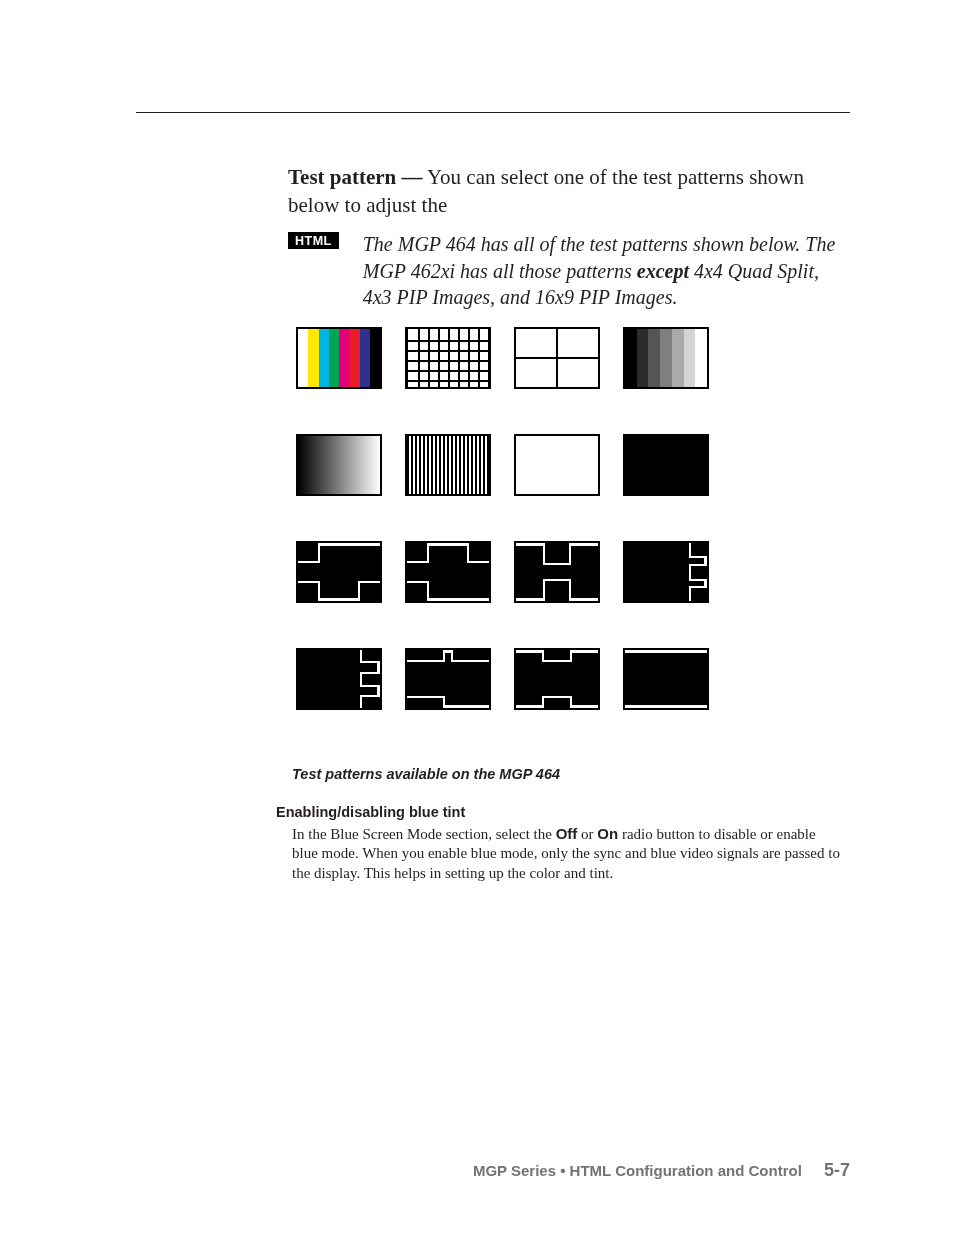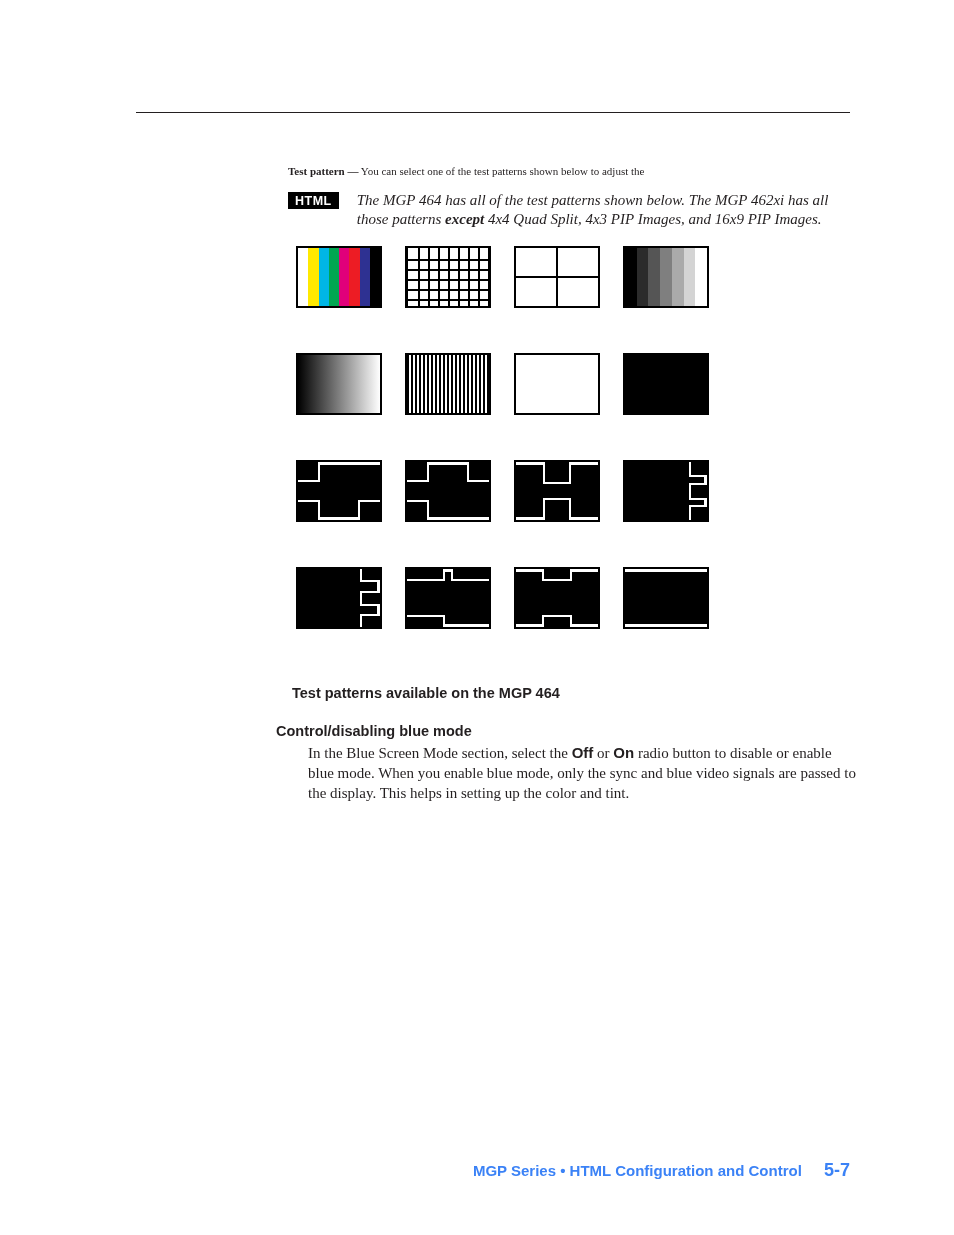--- a/index.html
+++ b/index.html
@@ -30,7 +30,7 @@
   }
 
   .para1 {
-    font-size: 11px;
+    font-size: 21px;
     line-height: 1.32;
   }
   .tp-label {

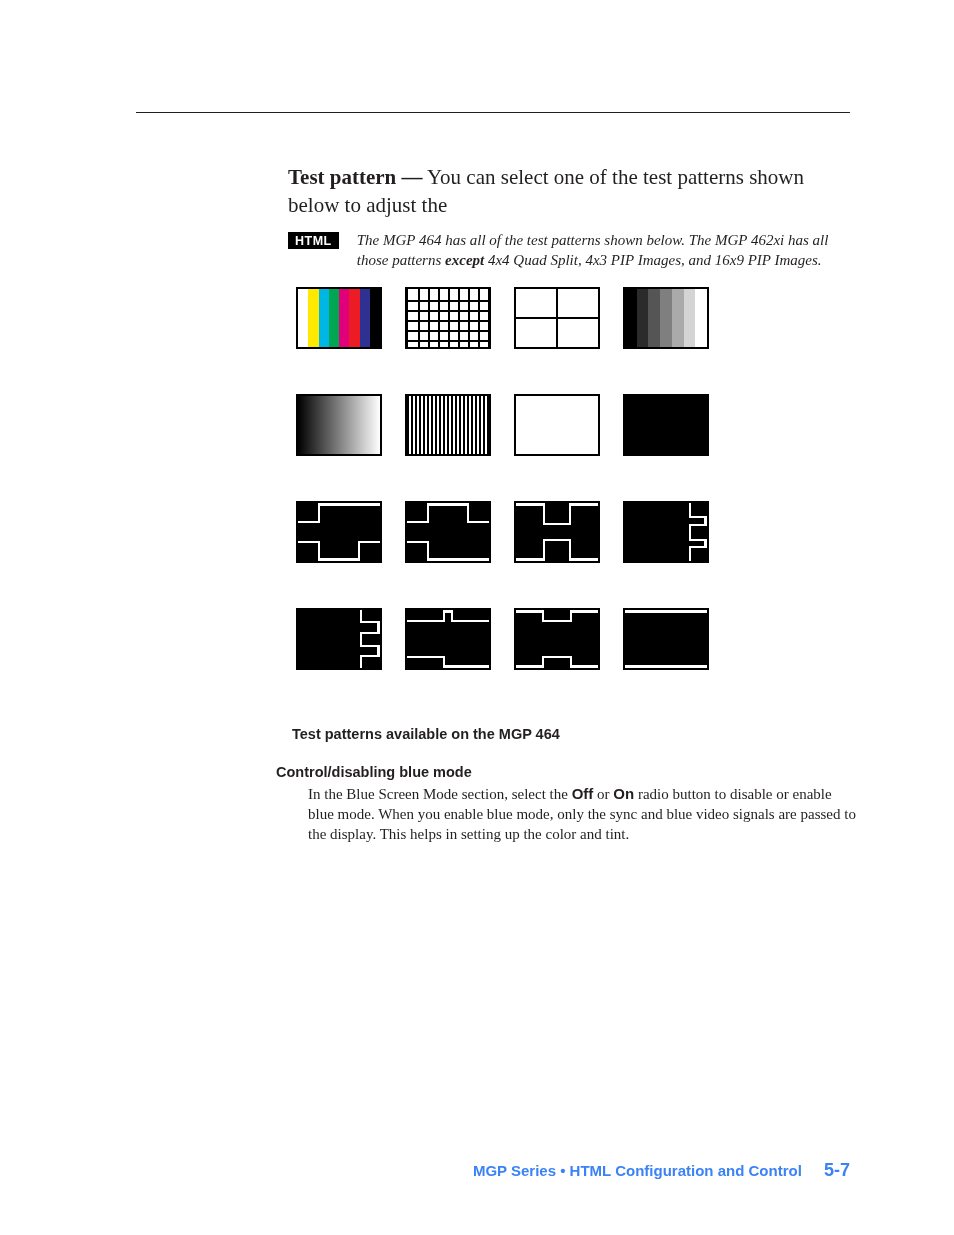--- a/index.html
+++ b/index.html
@@ -58,9 +58,9 @@
     margin-top: 1px;
   }
   .note-text {
-    margin-left: 18px;
+    margin-left: 24px;
     font-style: italic;
-    font-size: 15px;
+    font-size: 20px;
     line-height: 1.32;
   }
   .note-text .except {

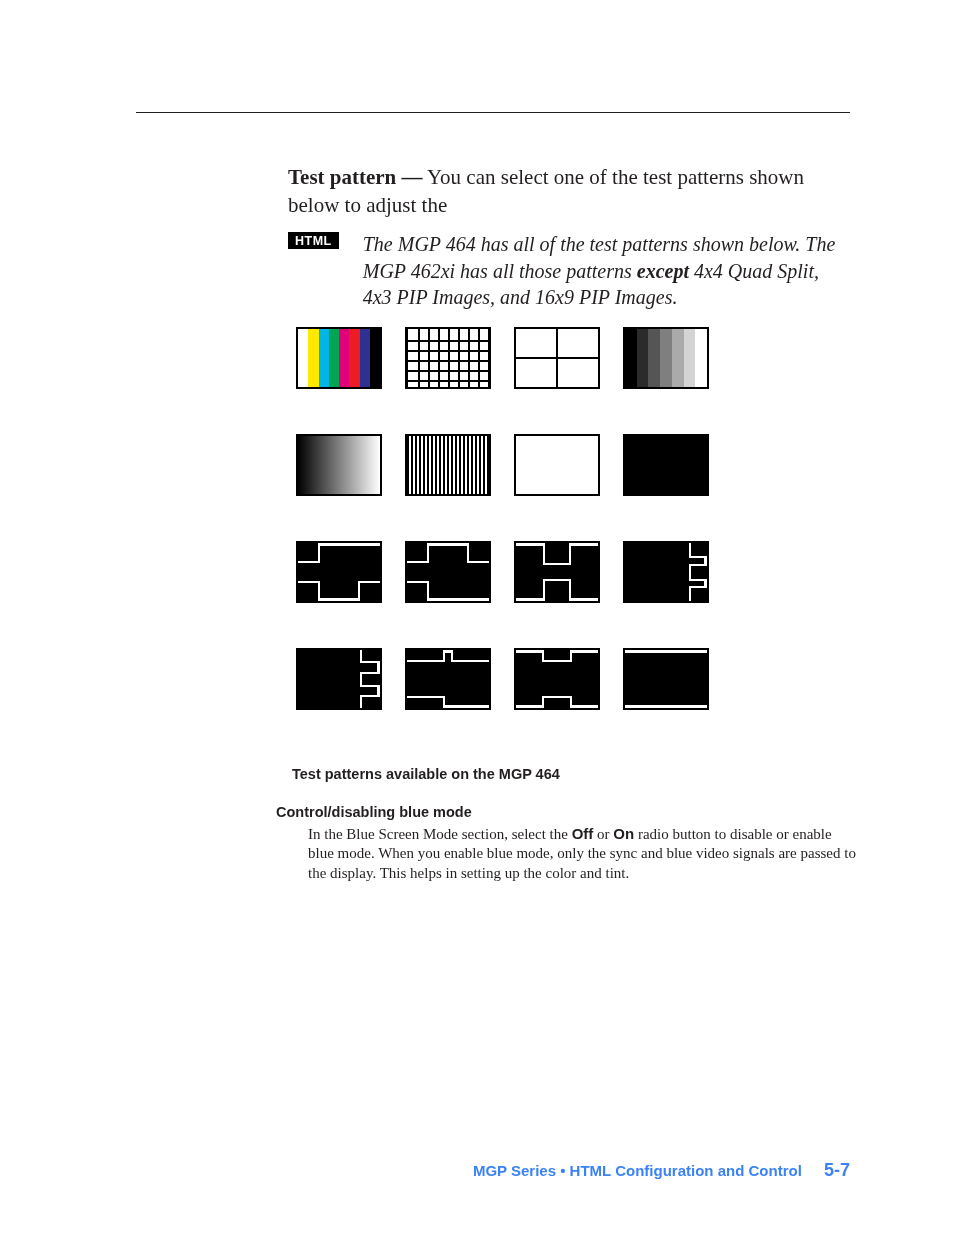--- a/index.html
+++ b/index.html
@@ -185,6 +185,7 @@
   
   .caption {
     font-family: "Helvetica Neue", Helvetica, Arial, sans-serif;
+    font-style: italic;
     font-weight: bold;
     font-size: 14.5px;
     margin-top: 56px;

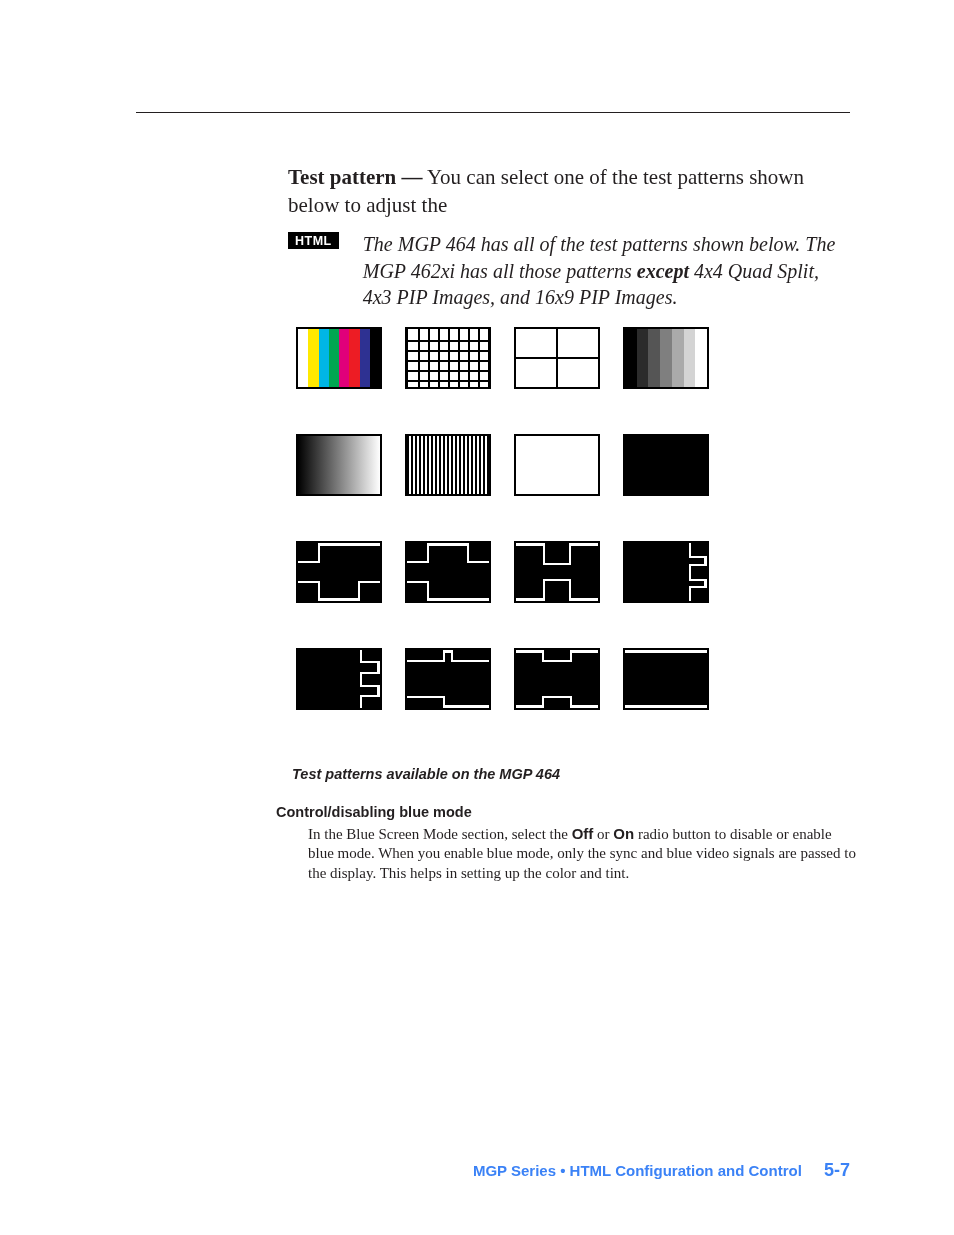--- a/index.html
+++ b/index.html
@@ -335,7 +335,7 @@
 
   <div class="caption">Test patterns available on the MGP 464</div>
 
-  <div class="subhead">Control/disabling blue mode</div>
+  <div class="subhead">Enabling/disabling blue tint</div>
 
   <div class="para2">
     <span>In the Blue Screen Mode section, select the </span><span class="strong-sans">Off</span><span> or </span><span class="strong-sans">On</span><span> radio button to disable or enable blue mode.  When you enable blue mode, only the sync and blue video signals are passed to the display.  This helps in setting up the color and tint.</span>

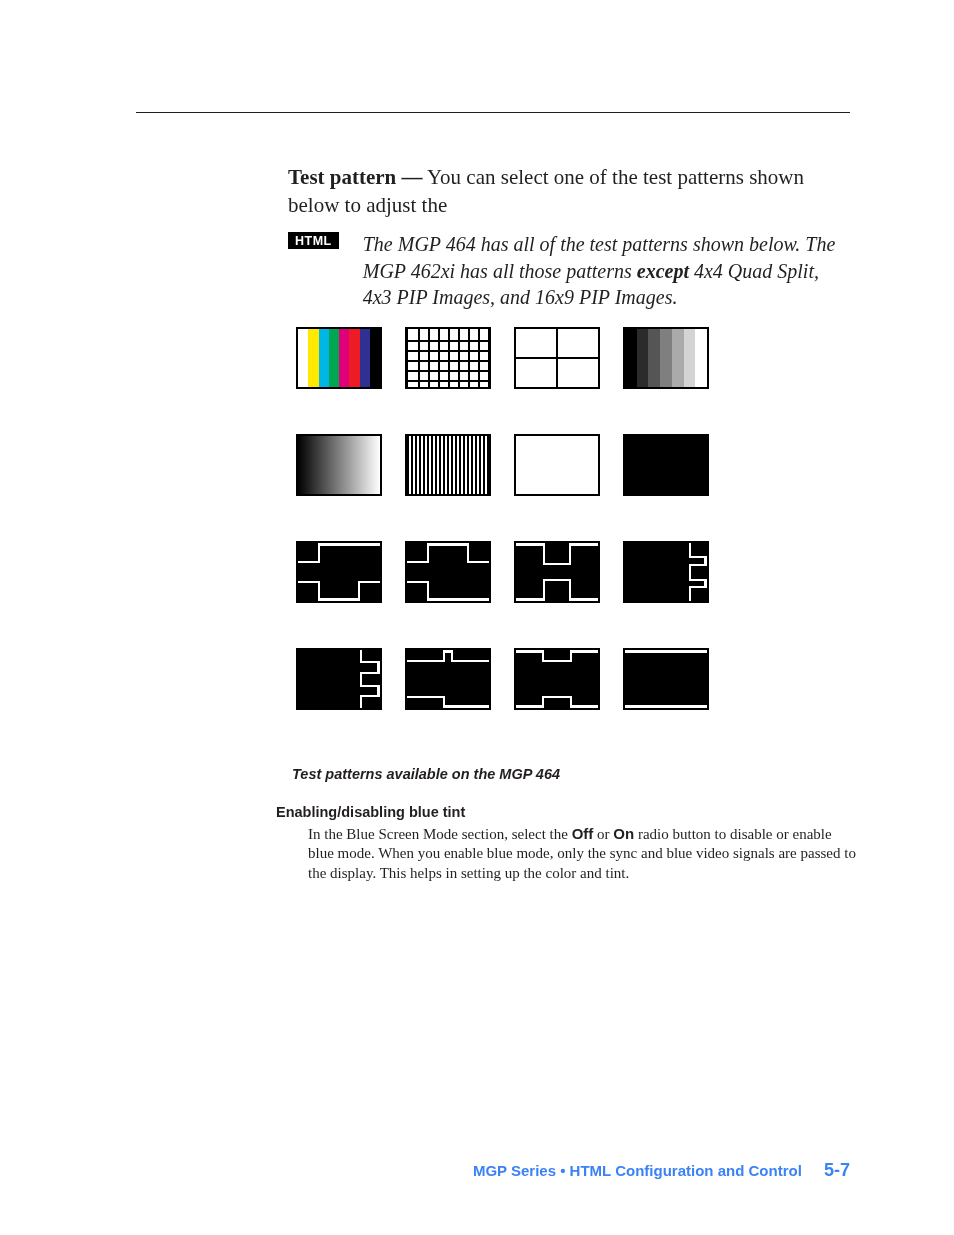--- a/index.html
+++ b/index.html
@@ -206,7 +206,7 @@
     font-size: 15px;
     line-height: 1.32;
     margin-top: 4px;
-    margin-left: 20px;
+    margin-left: 4px;
     width: 548px;
   }
   .strong-sans {

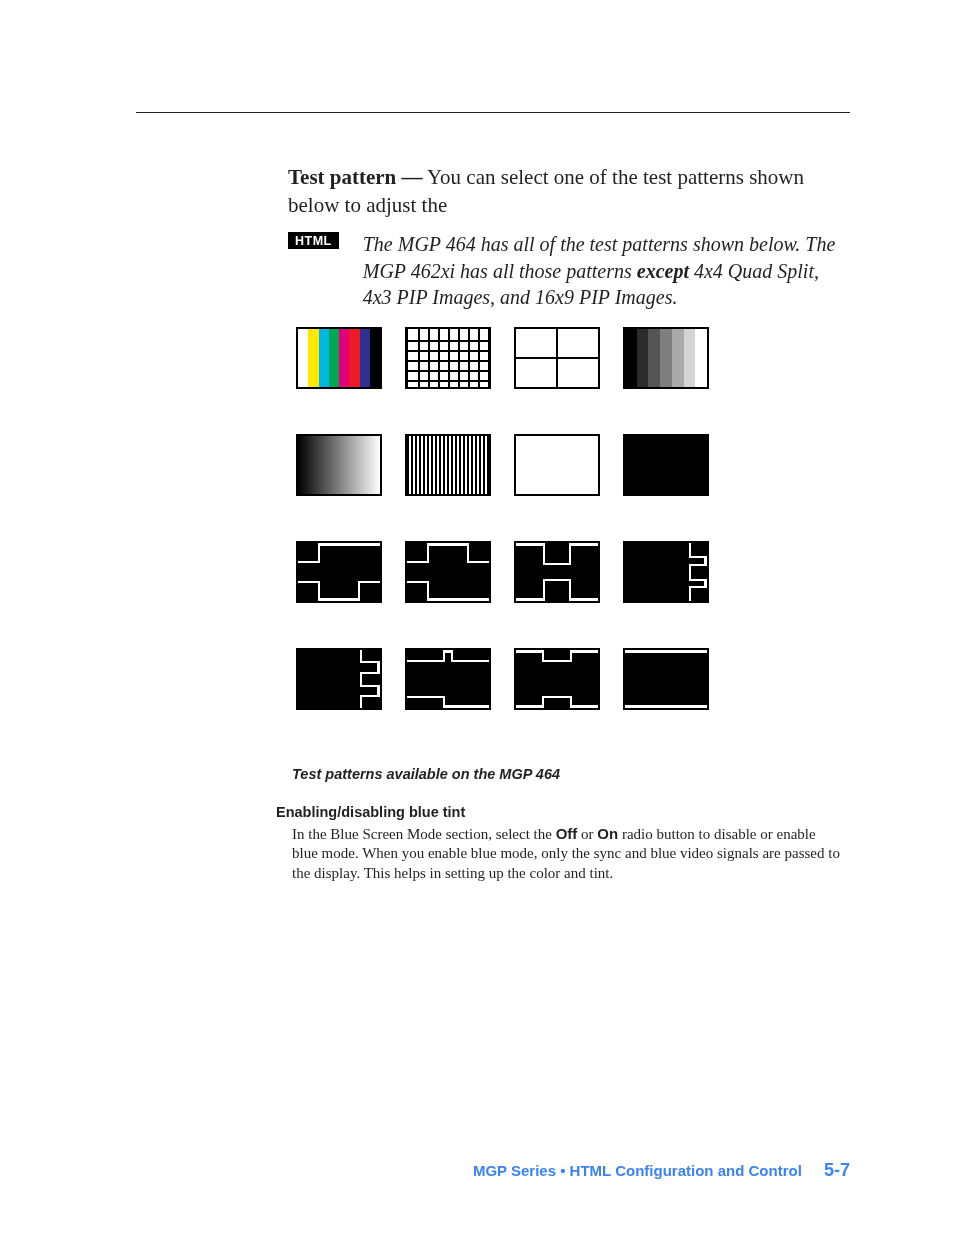--- a/index.html
+++ b/index.html
@@ -223,7 +223,7 @@
     font-family: "Helvetica Neue", Helvetica, Arial, sans-serif;
     font-size: 15px;
     font-weight: bold;
-    color: #3b82f6;
+    color: #737373;
     text-align: right;
   }
   .footer .pg {

